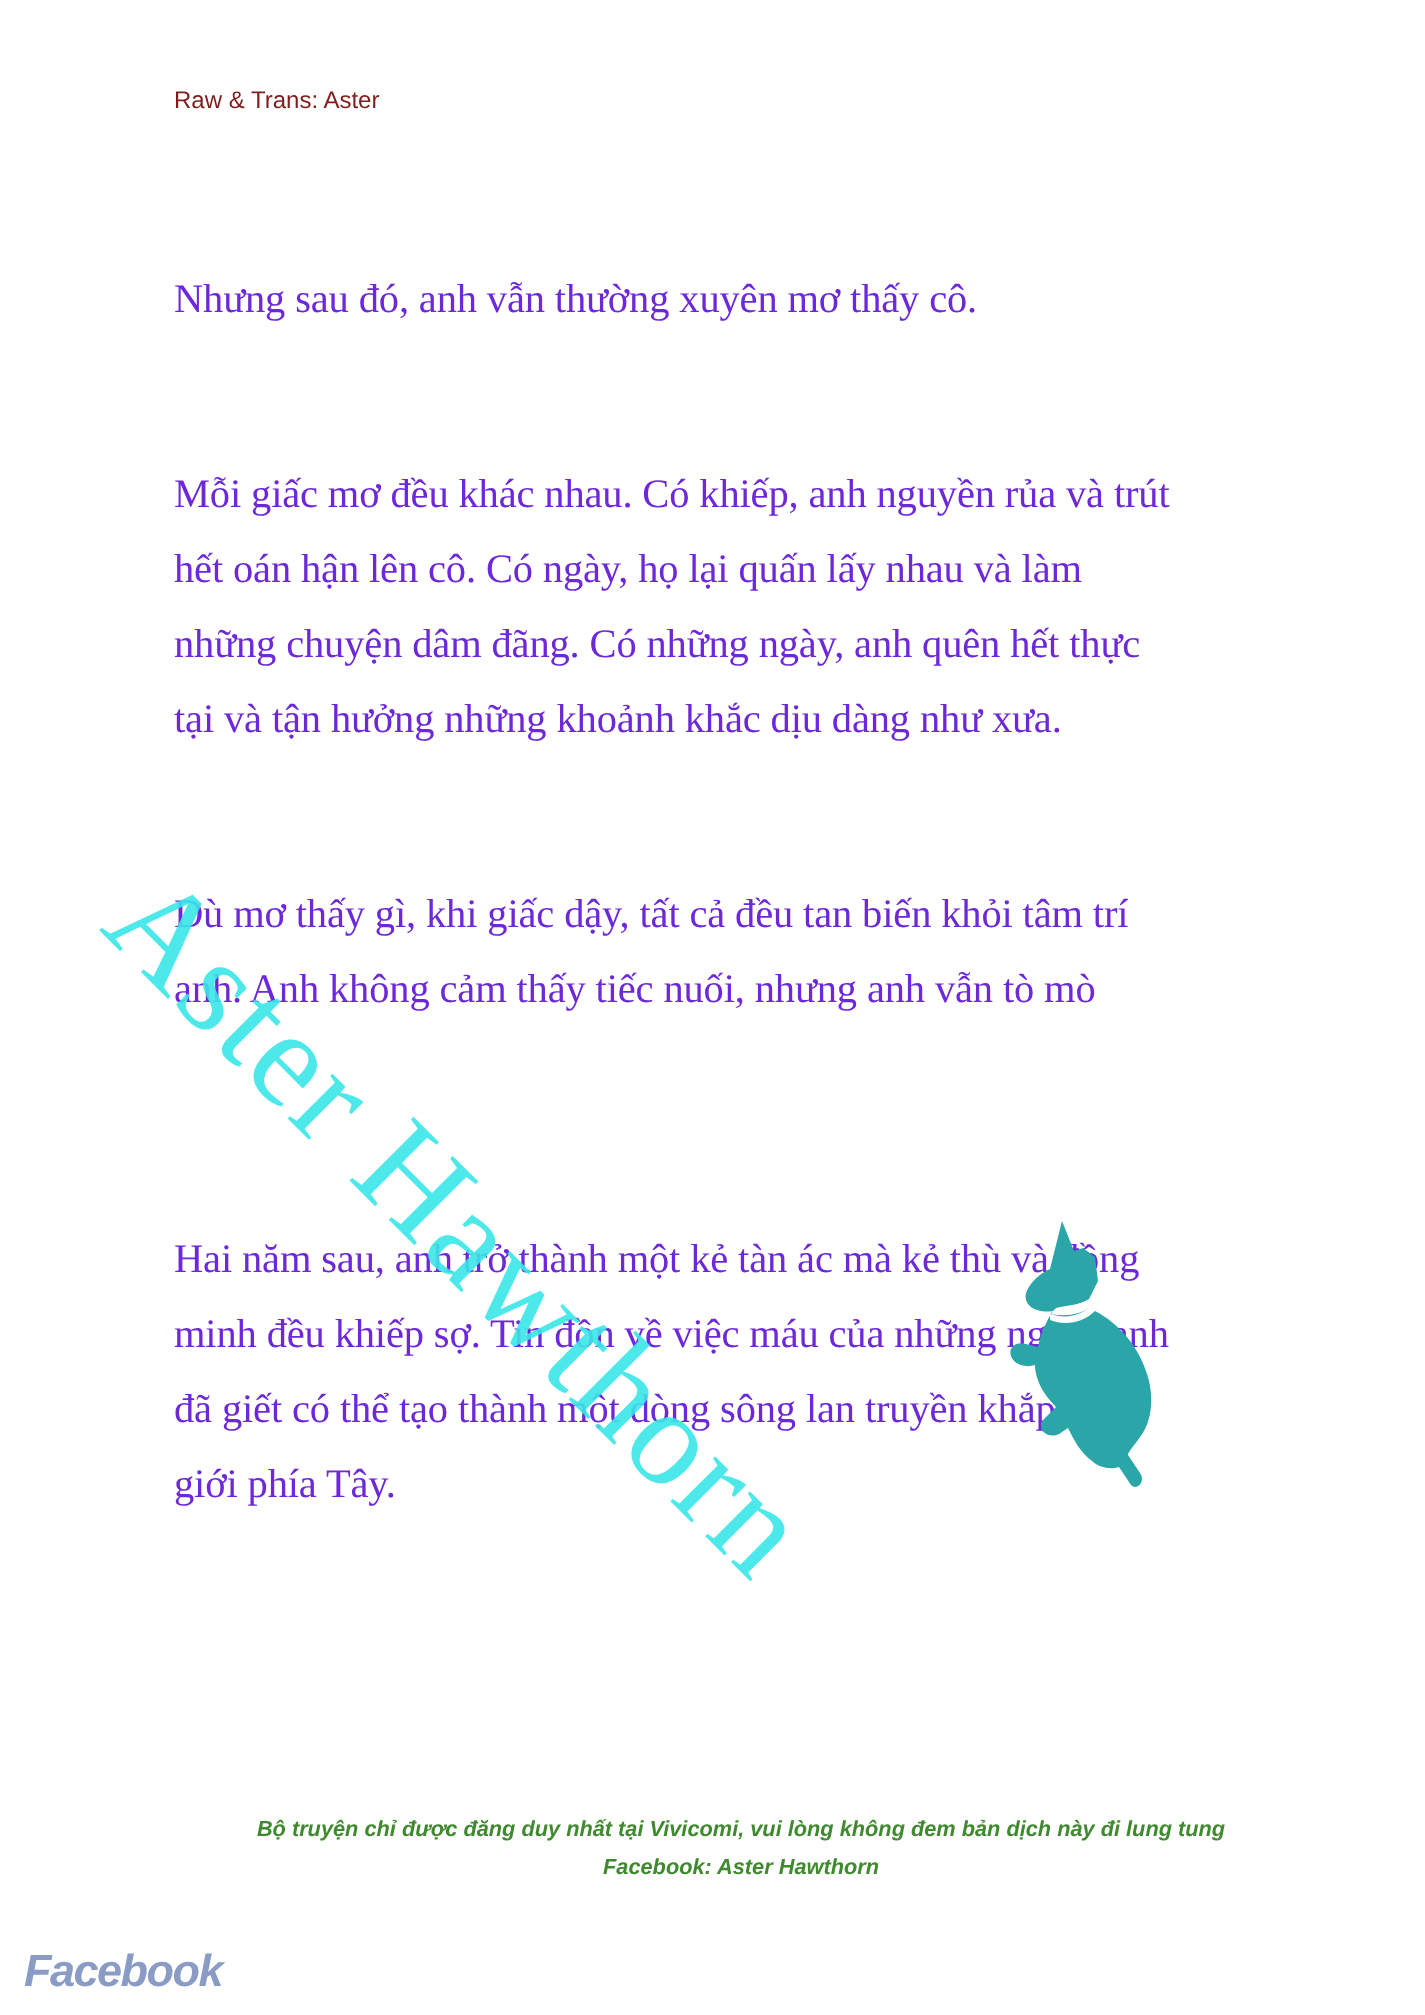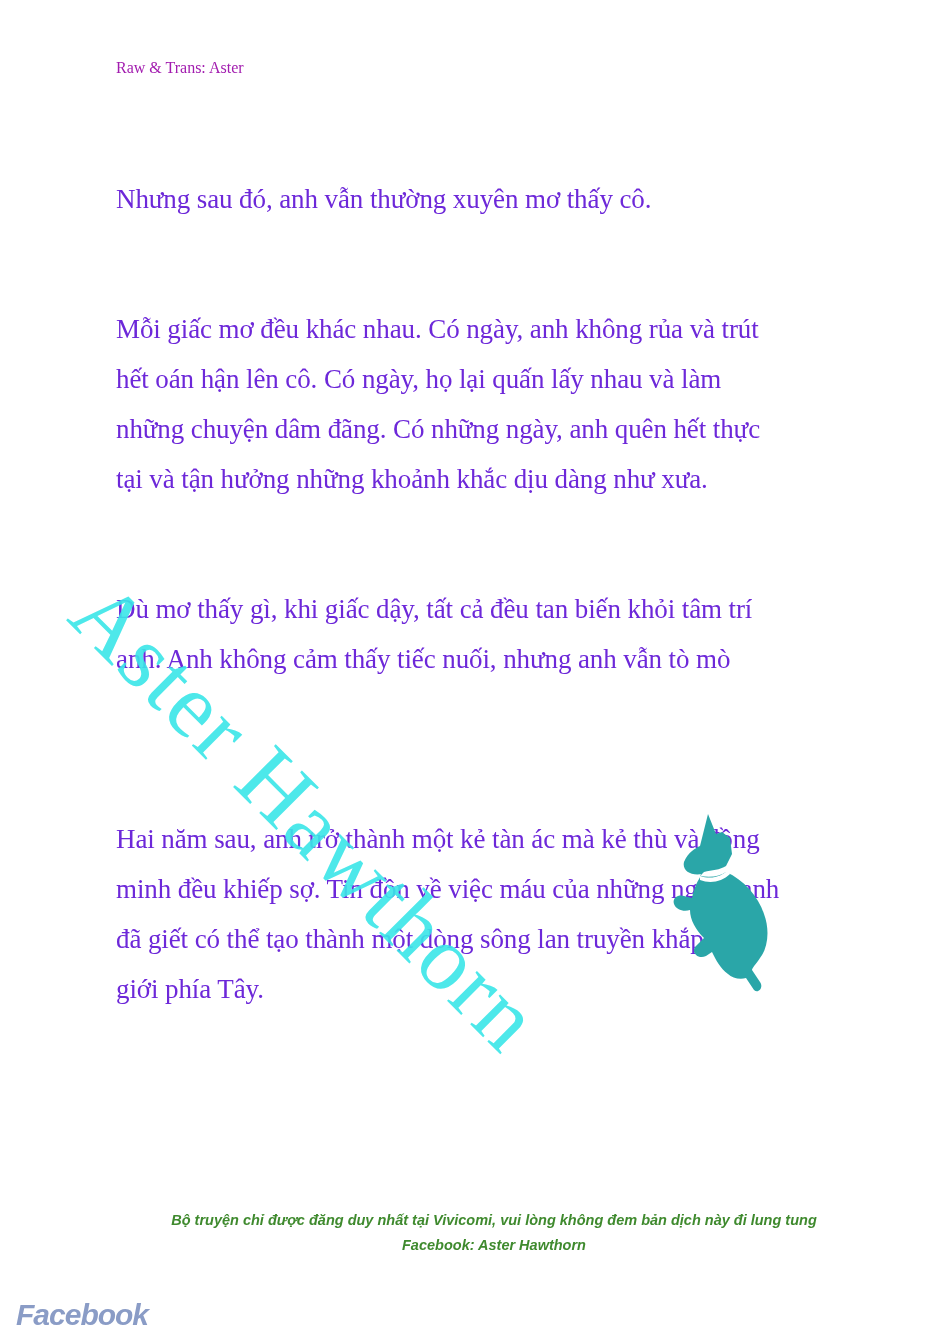--- a/index.html
+++ b/index.html
@@ -18,9 +18,9 @@
       position: absolute;
       left: 116px;
       top: 59px;
-      font-family: Liberation Serif, serif;
+      font-family: Liberation Sans, sans-serif;
       font-size: 16px;
-      color: #a21caf;
+      color: #7f1d1d;
     }
     .para {
       position: absolute;

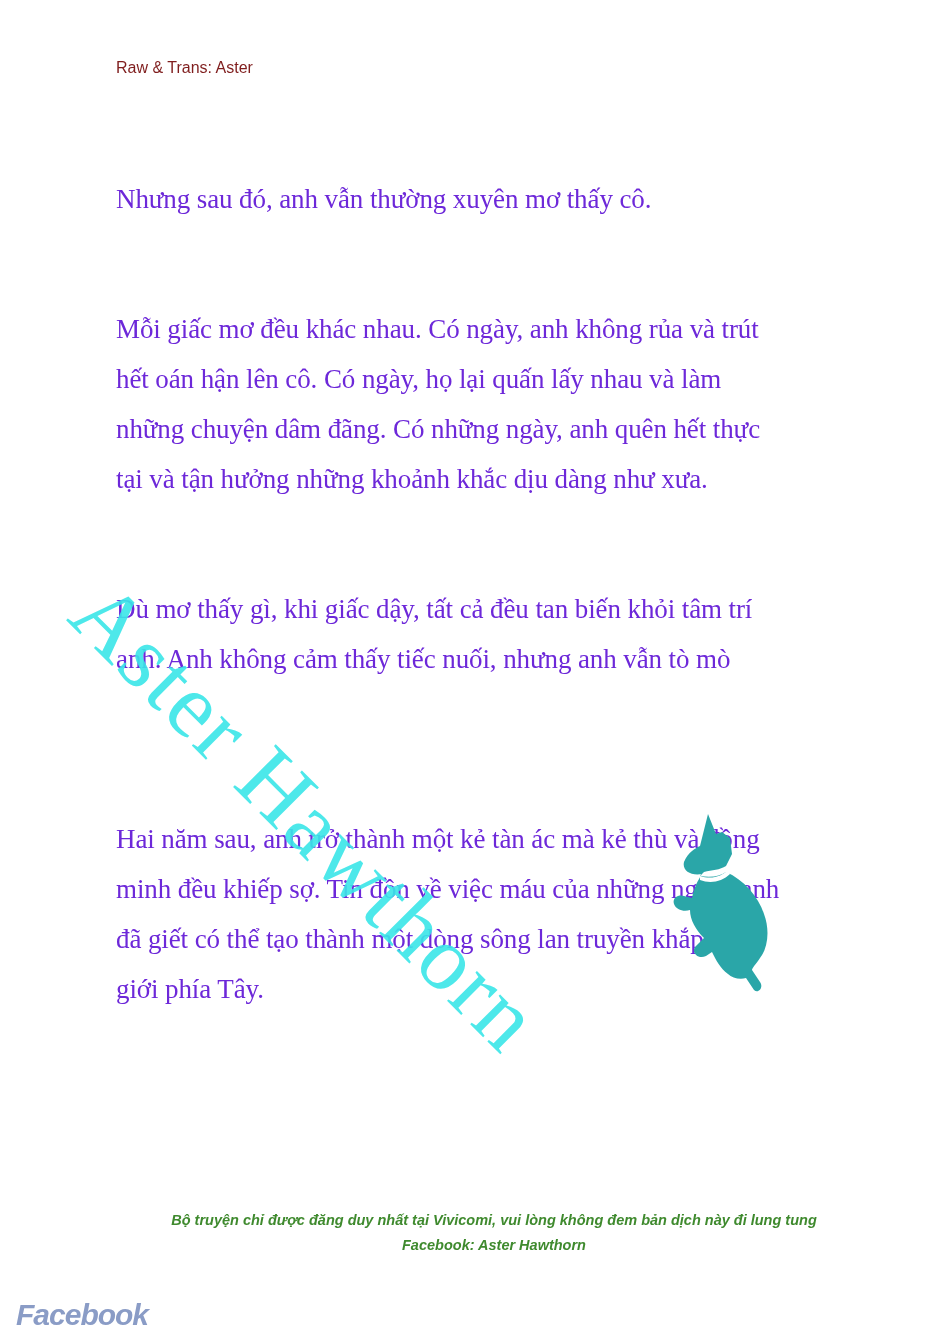--- a/index.html
+++ b/index.html
@@ -105,7 +105,7 @@
 </div>
 
 <div class="para" id="p1">
-  <span class="line">Mỗi giấc mơ đều khác nhau. Có ngày, anh không rủa và trút</span>
+  <span class="line">Mỗi giấc mơ đều khác nhau. Có khiếp, anh nguyền rủa và trút</span>
   <span class="line">hết oán hận lên cô. Có ngày, họ lại quấn lấy nhau và làm</span>
   <span class="line">những chuyện dâm đãng. Có những ngày, anh quên hết thực</span>
   <span class="line">tại và tận hưởng những khoảnh khắc dịu dàng như xưa.</span>

